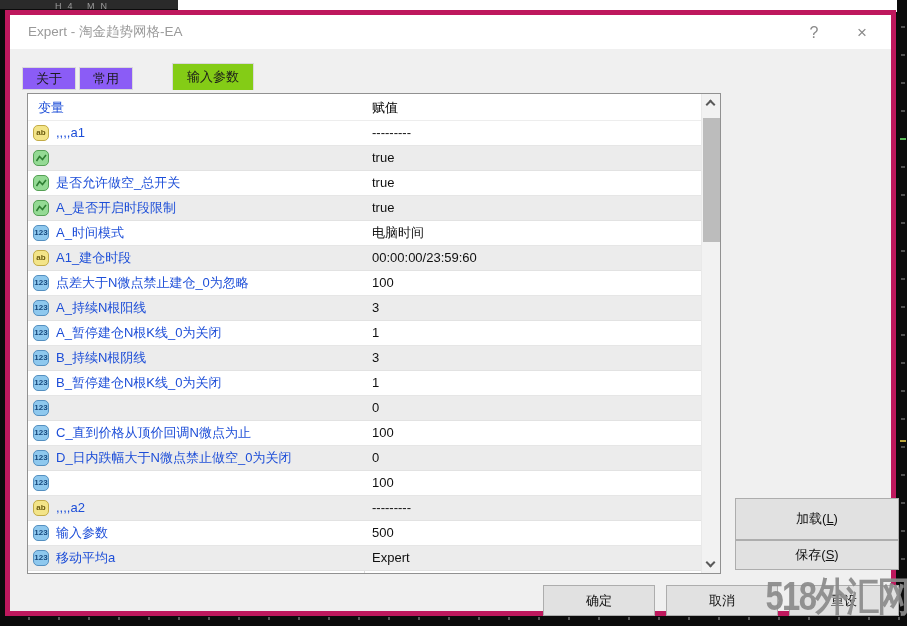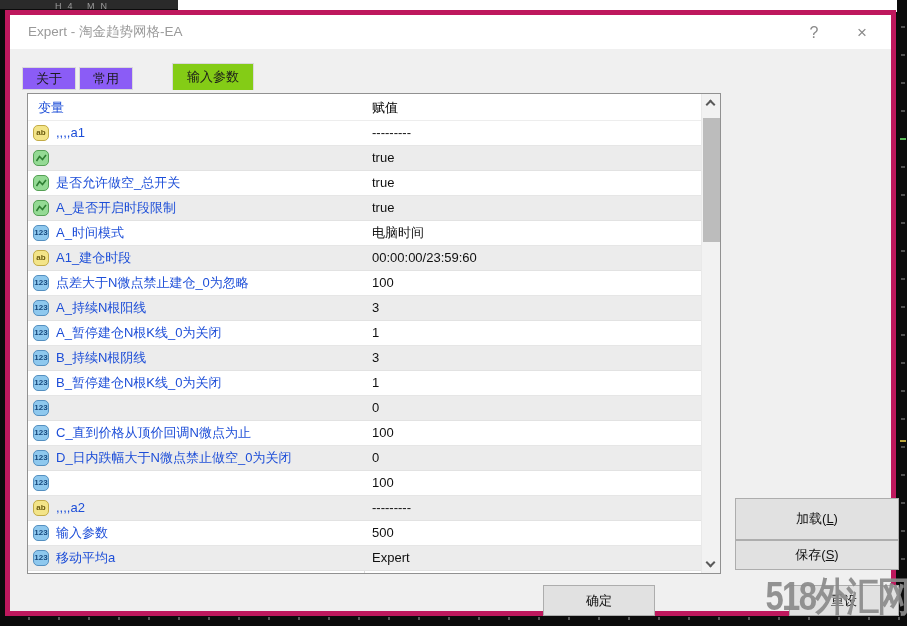--- a/index.html
+++ b/index.html
@@ -217,6 +217,7 @@
     <button class="btn btn-save"><span>保存(</span><u>S</u><span>)</span></button>
 
     <button class="btn btn-ok">确定</button>
+    <button class="btn btn-cancel">取消</button>
     <button class="btn btn-reset">重设</button>
   </div>
 

